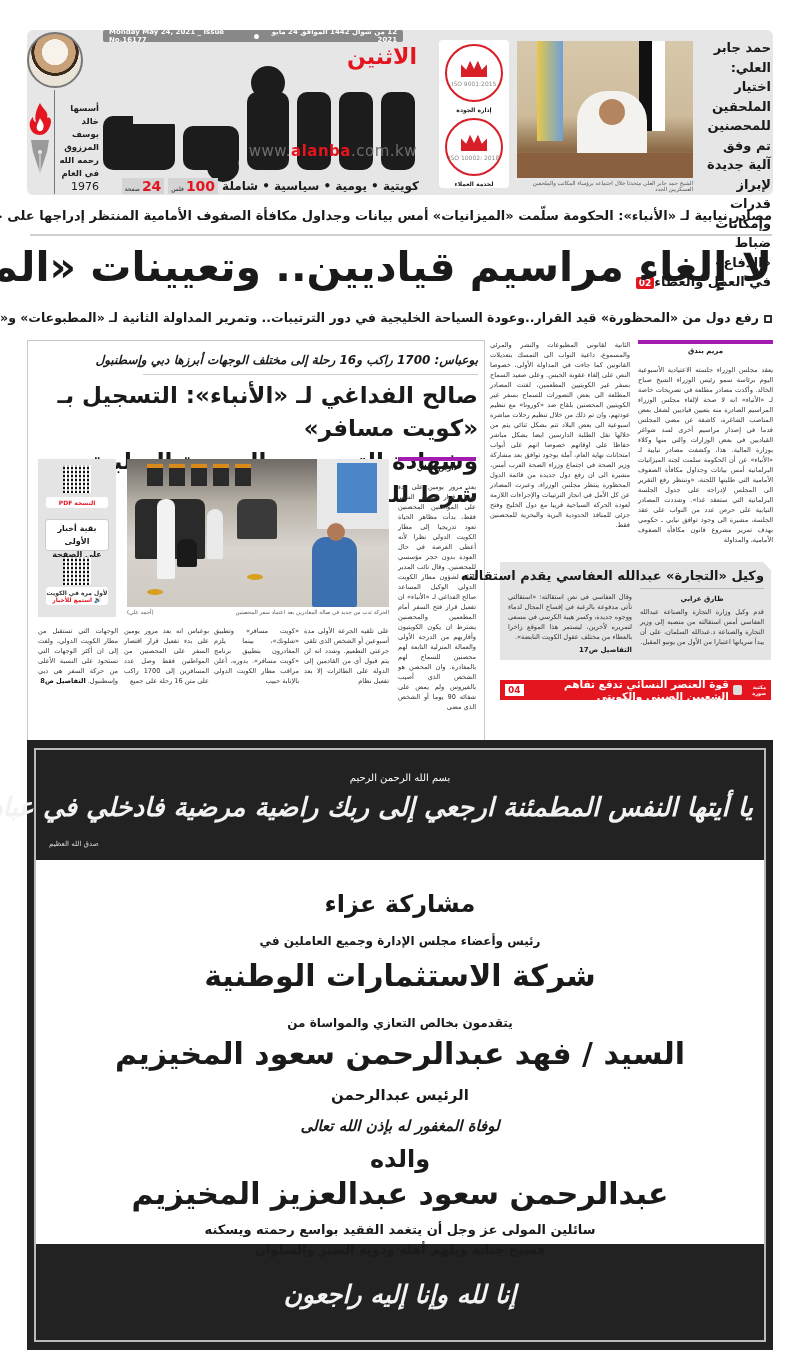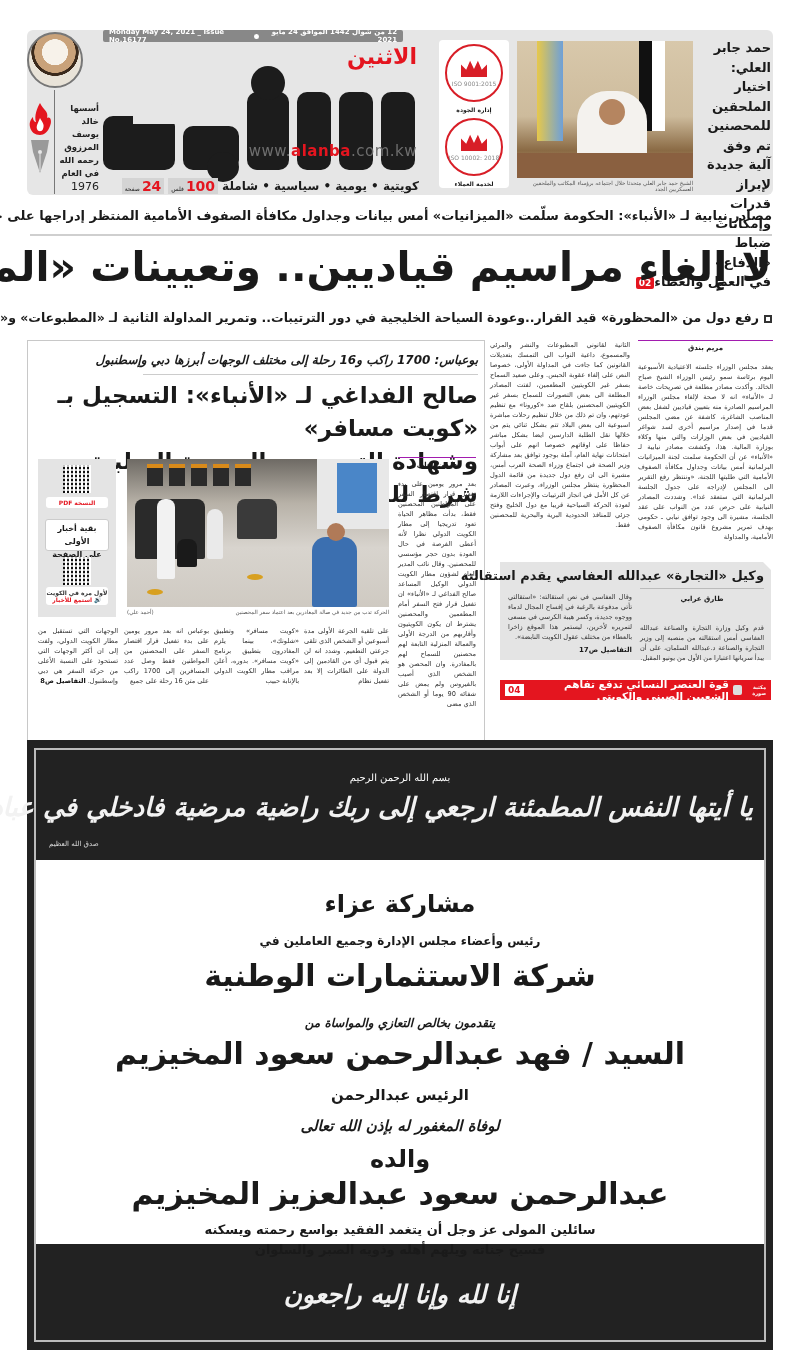--- a/index.html
+++ b/index.html
@@ -59,7 +59,7 @@
   .airport-kicker { position: absolute; left: 115px; top: 12px; width: 335px; text-align: right; font-size: 12px; font-weight: bold; white-space: nowrap; font-style: italic; }
   .airport-rule { position: absolute; left: 115px; top: 33px; width: 335px; height: 1px; background: #ccc; }
   .airport-headline { position: absolute; left: 10px; top: 38px; width: 440px; text-align: right; font-size: 23px; font-weight: bold; line-height: 33px; }
-  .byline { text-align: center; font-size: 7px; font-weight: bold; border-top: 1px solid #a21caf; padding-top: 3px; }
+  .byline { text-align: center; font-size: 7px; font-weight: bold; border-top: 4px solid #a21caf; padding-top: 3px; }
   .col-text { font-size: 6.6px; line-height: 10px; color: #333; text-align: justify; }
 
   .sidebar-links { position: absolute; left: 10px; top: 118px; width: 78px; height: 158px; background: #e4e4e4; }

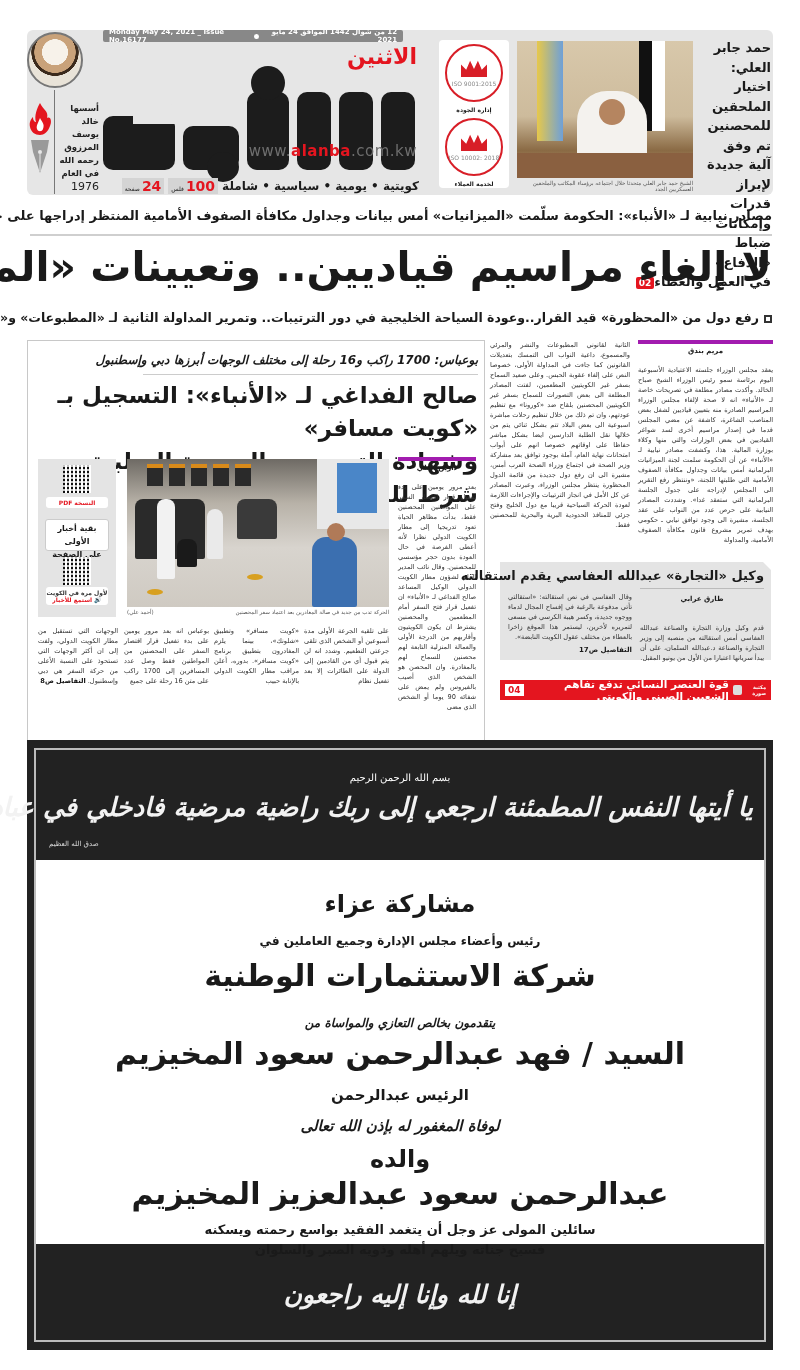--- a/index.html
+++ b/index.html
@@ -265,7 +265,7 @@
   <div class="resign-rule"></div>
   <div style="position:absolute;left:140px;top:30px;width:124px;">
     <div class="byline" style="border:none">طارق عرابي</div>
-    <div class="col-text" style="margin-top:20px">قدم وكيل وزارة التجارة والصناعة عبدالله العفاسي أمس استقالته من منصبه إلى وزير التجارة والصناعة د.عبدالله السلمان، على أن يبدأ سريانها اعتبارا من الأول من يونيو المقبل.</div>
+    <div class="col-text" style="margin-top:4px">قدم وكيل وزارة التجارة والصناعة عبدالله العفاسي أمس استقالته من منصبه إلى وزير التجارة والصناعة د.عبدالله السلمان، على أن يبدأ سريانها اعتبارا من الأول من يونيو المقبل.</div>
   </div>
   <div style="position:absolute;left:8px;top:30px;width:124px;">
     <div class="col-text">وقال العفاسي في نص استقالته: «استقالتي تأتي مدفوعة بالرغبة في إفساح المجال لدماء ووجوه جديدة، وكسر هيبة الكرسي في مسعى لتمريره لأخرين، ليستمر هذا الموقع زاخرا بالعطاء من مختلف عقول الكويت النابضة».</div>

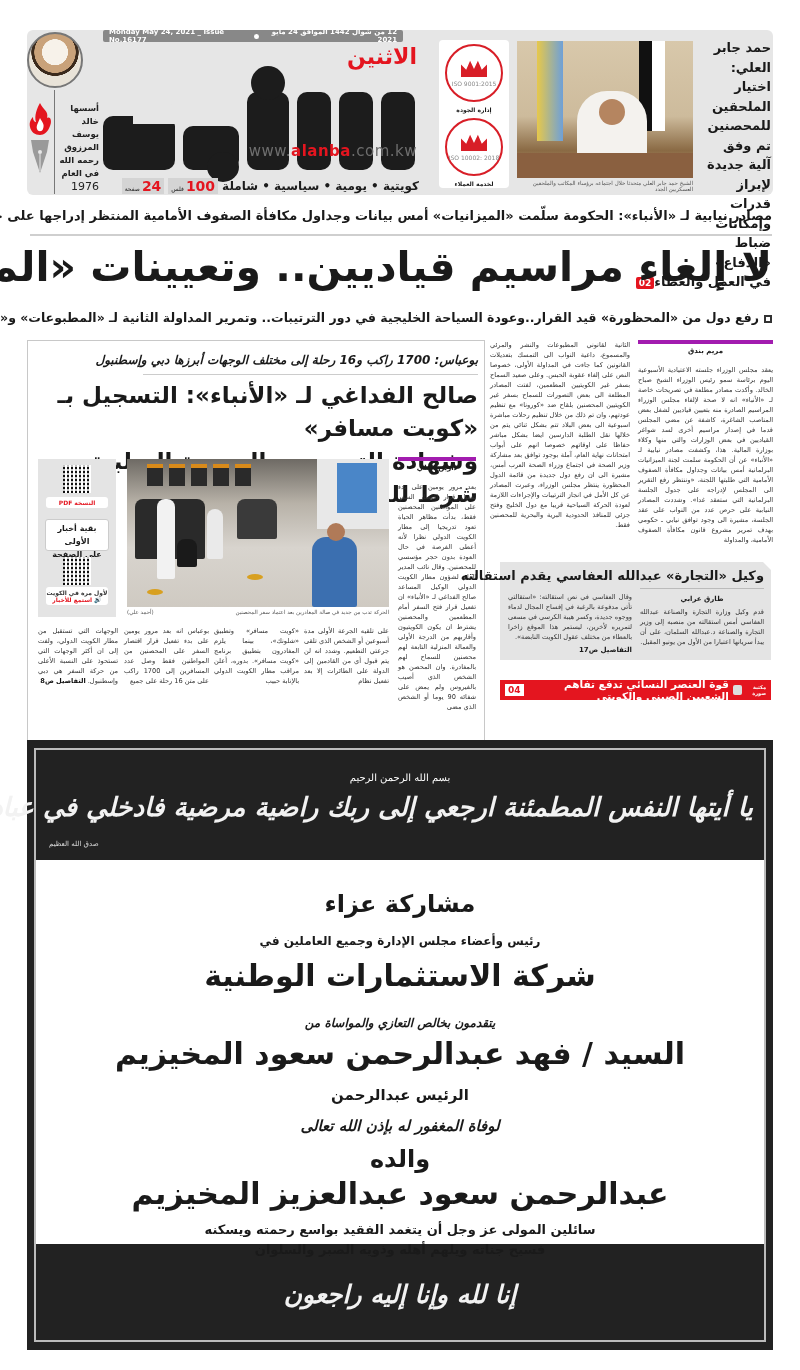--- a/index.html
+++ b/index.html
@@ -292,7 +292,7 @@
   <div class="ad-line" style="top:150px;font-size:24px;letter-spacing:2px;">مشاركة عزاء</div>
   <div class="ad-line" style="top:194px;font-size:12px;">رئيس وأعضاء مجلس الإدارة وجميع العاملين في</div>
   <div class="ad-line" style="top:218px;font-size:30px;">شركة الاستثمارات الوطنية</div>
-  <div class="ad-line" style="top:276px;font-size:12px;font-style:italic;">يتقدمون بخالص التعازي والمواساة من</div>
+  <div class="ad-line" style="top:276px;font-size:12px;">يتقدمون بخالص التعازي والمواساة من</div>
   <div class="ad-line" style="top:296px;font-size:30px;">السيد / فهد عبدالرحمن سعود المخيزيم</div>
   <div class="ad-line" style="top:346px;font-size:15px;">الرئيس عبدالرحمن</div>
   <div class="ad-line" style="top:377px;font-size:15px;font-style:italic;">لوفاة المغفور له بإذن الله تعالى</div>

